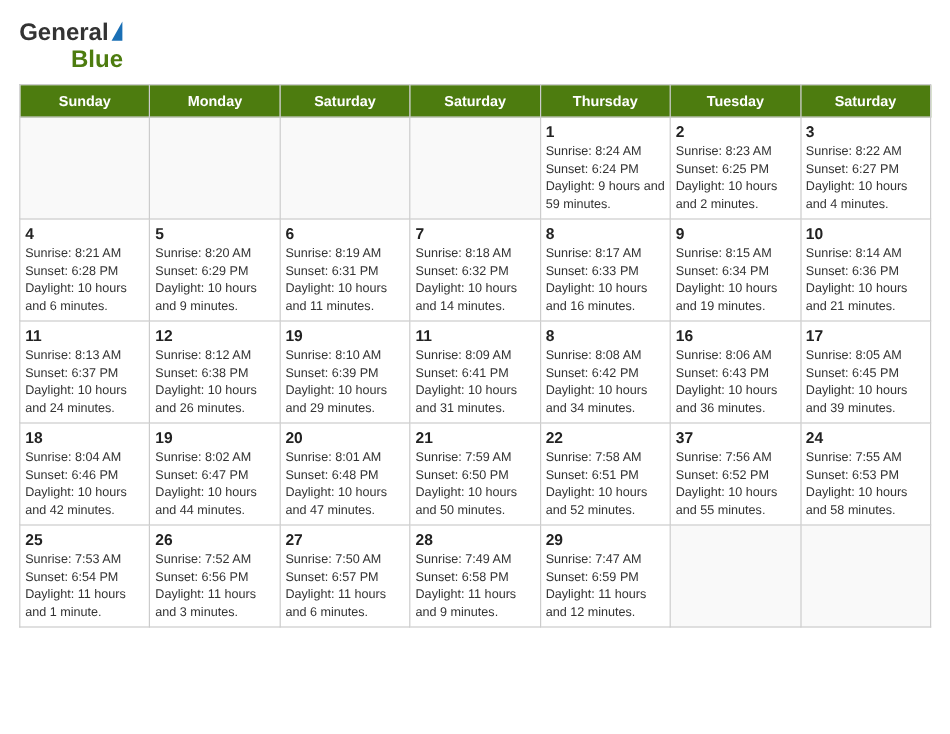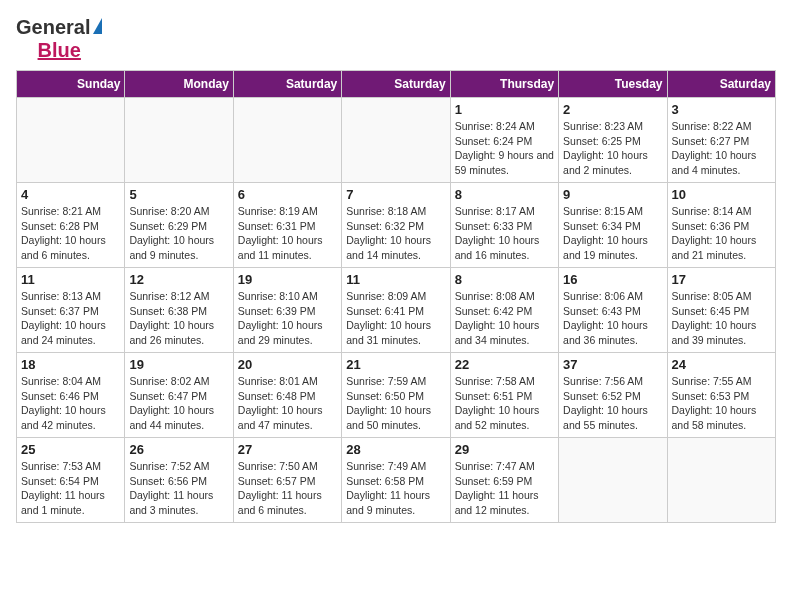--- a/index.html
+++ b/index.html
@@ -19,7 +19,7 @@
     .logo {
       display: flex;
       flex-direction: column;
-      align-items: center;
+      align-items: flex-end;
     }
     .logo-line {
       display: flex;

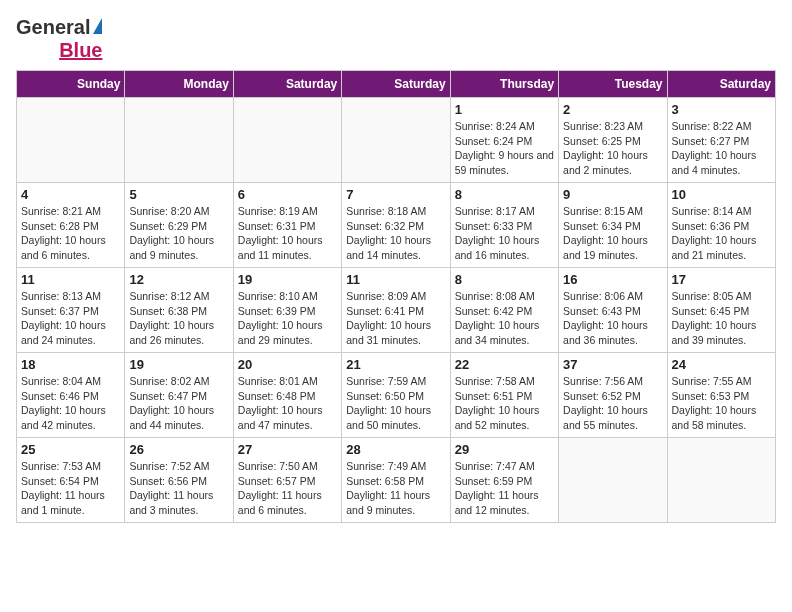--- a/index.html
+++ b/index.html
@@ -88,7 +88,7 @@
       <span style="display:inline-block;width:0;height:0;border-left:9px solid transparent;border-bottom:16px solid #1a6fb5;margin-left:3px;vertical-align:middle;position:relative;top:-2px;"></span>
     </div>
     <div>
-      <span style="font-size:20px;font-weight:bold;color:#be185d;text-decoration:underline;">Blue</span>
+      <span style="font-size:20px;font-weight:bold;color:#4d7c0f;">Blue</span>
     </div>
   </div>
   <div class="title-block">

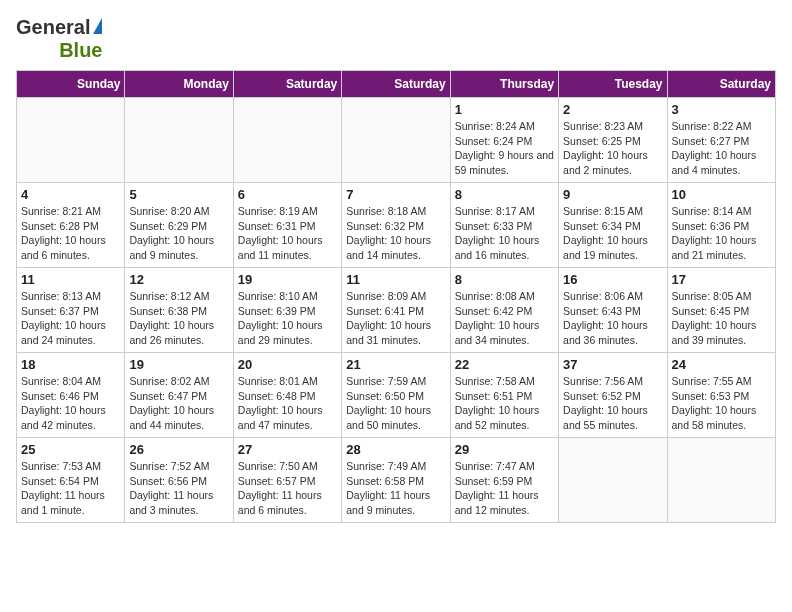--- a/index.html
+++ b/index.html
@@ -44,10 +44,10 @@
       font-size: 11px;
     }
     .calendar th {
-      background-color: #701a75;
+      background-color: #4d7c0f;
       color: #fff;
       padding: 6px 4px;
-      text-align: right;
+      text-align: center;
       font-size: 12px;
       font-weight: bold;
       border: 1px solid #ccc;

